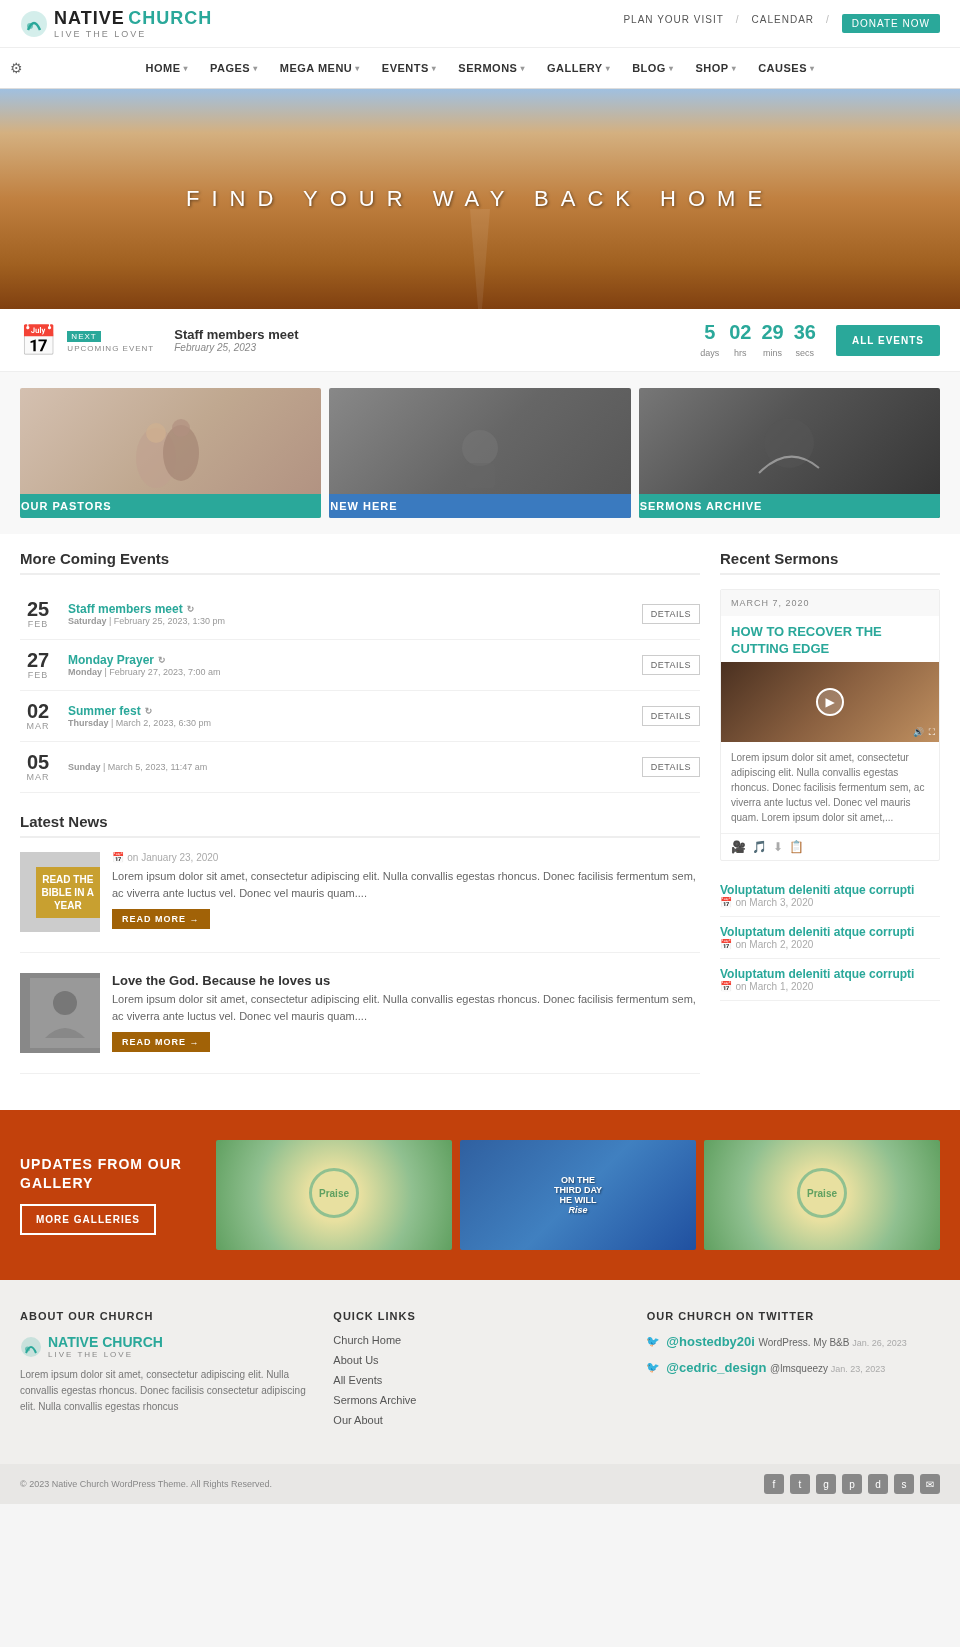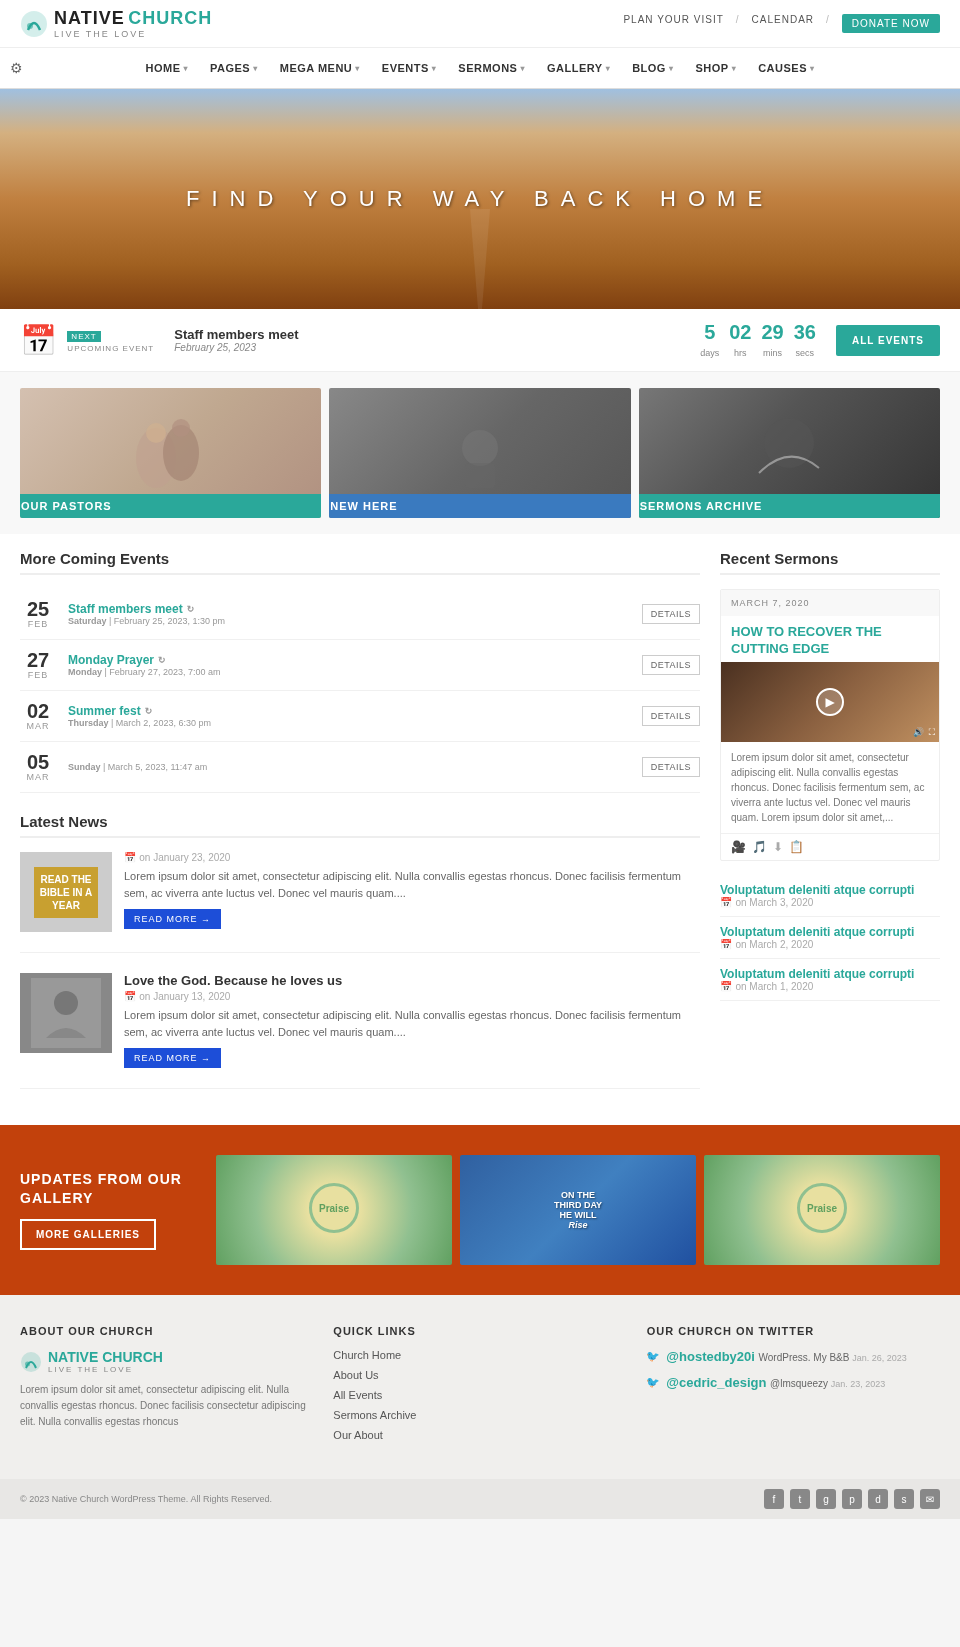--- a/index.html
+++ b/index.html
@@ -212,13 +212,13 @@
       border-bottom: 1px solid #f0f0f0;
     }
     .news-thumb {
-      width: 92px;
+      width: 80px;
       height: 80px;
       flex-shrink: 0;
       background: #ccc;
       display: flex;
       align-items: center;
-      justify-content: center;
+      justify-content: flex-end;
       font-size: 8px;
       text-align: center;
       overflow: hidden;

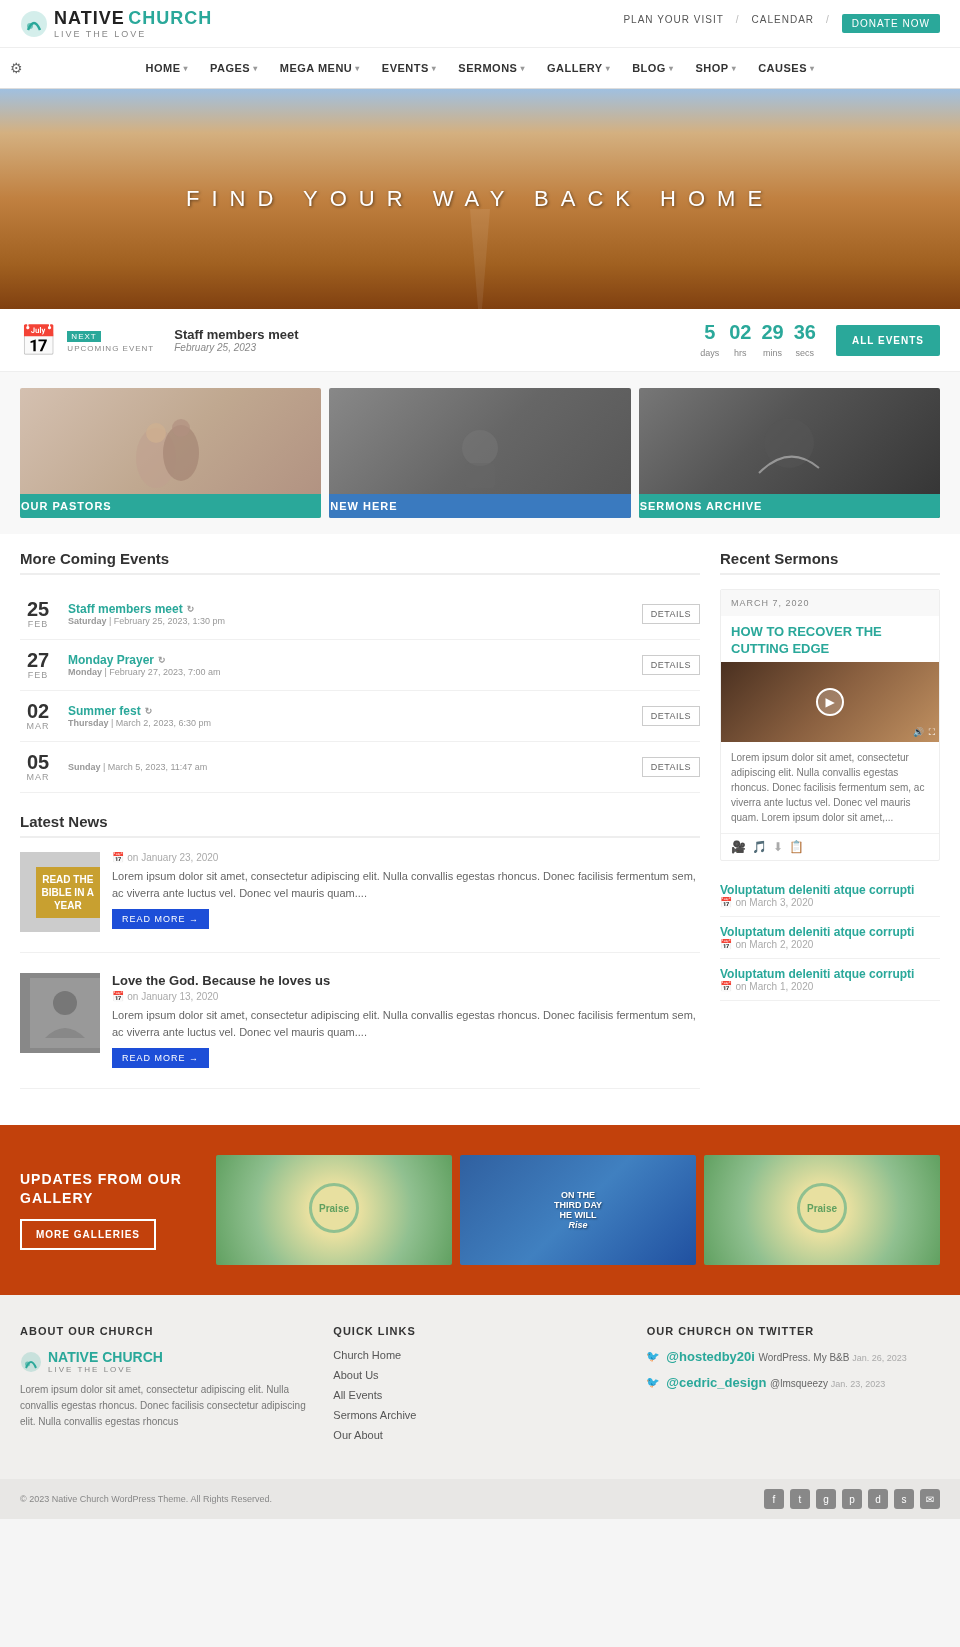--- a/index.html
+++ b/index.html
@@ -240,10 +240,10 @@
     .news-date { font-size: 10px; color: #aaa; margin-bottom: 5px; }
     .news-excerpt { font-size: 11px; color: #666; line-height: 1.5; margin-bottom: 8px; }
     .read-more-btn {
-      background: #1d4ed8;
+      background: #a16207;
       color: #fff;
       font-size: 9px;
-      font-weight: 400;
+      font-weight: 700;
       padding: 5px 10px;
       text-transform: uppercase;
       letter-spacing: 1px;

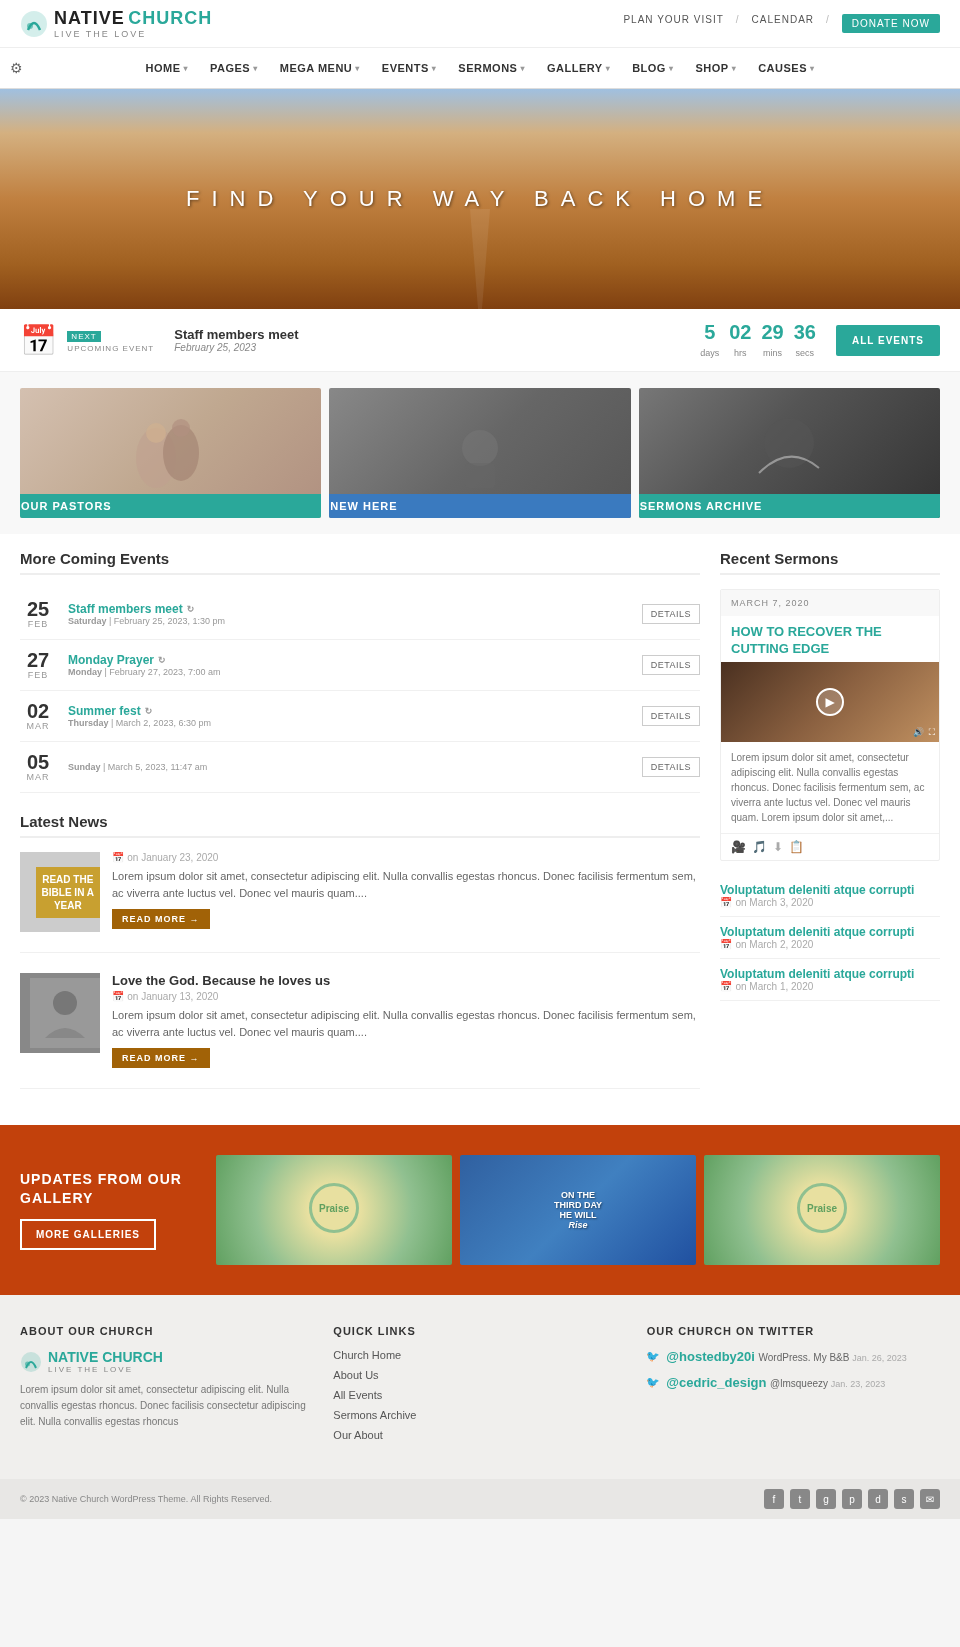--- a/index.html
+++ b/index.html
@@ -671,7 +671,6 @@
         </div>
         <div class="news-content">
           <div class="news-title">Love the God. Because he loves us</div>
-          <div class="news-date">📅 <span>on January 13, 2020</span></div>
           <div class="news-excerpt">Lorem ipsum dolor sit amet, consectetur adipiscing elit. Nulla convallis egestas rhoncus. Donec facilisis fermentum sem, ac viverra ante luctus vel. Donec vel mauris quam....</div>
           <button class="read-more-btn">READ MORE →</button>
         </div>

